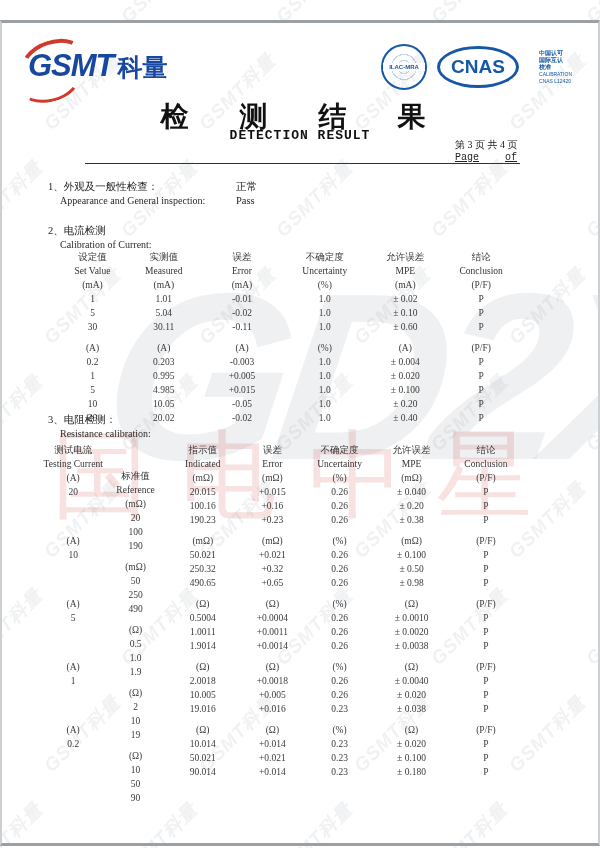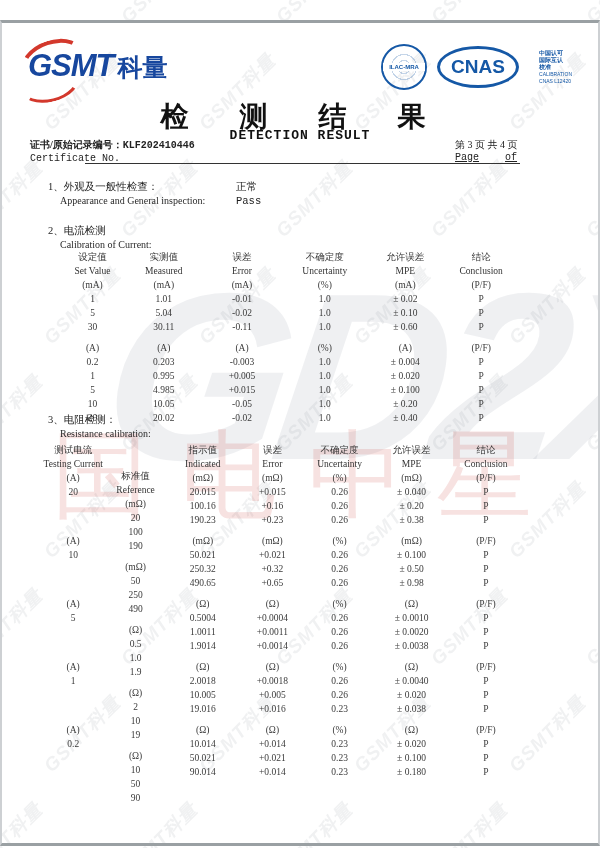--- a/index.html
+++ b/index.html
@@ -205,12 +205,6 @@
   <div id="title-zh">检 测 结 果</div>
   <div id="title-en">DETECTION RESULT</div>
 
-  <div id="cert-row">
-    <div>
-      <span class="zh">证书/原始记录编号：</span><span class="mono">KLF202410446</span>
-    </div>
-    <div class="en">Certificate No.</div>
-  </div>
   <div id="page-row">
     <div>第 3 页  共 4 页</div>
     <div class="en">

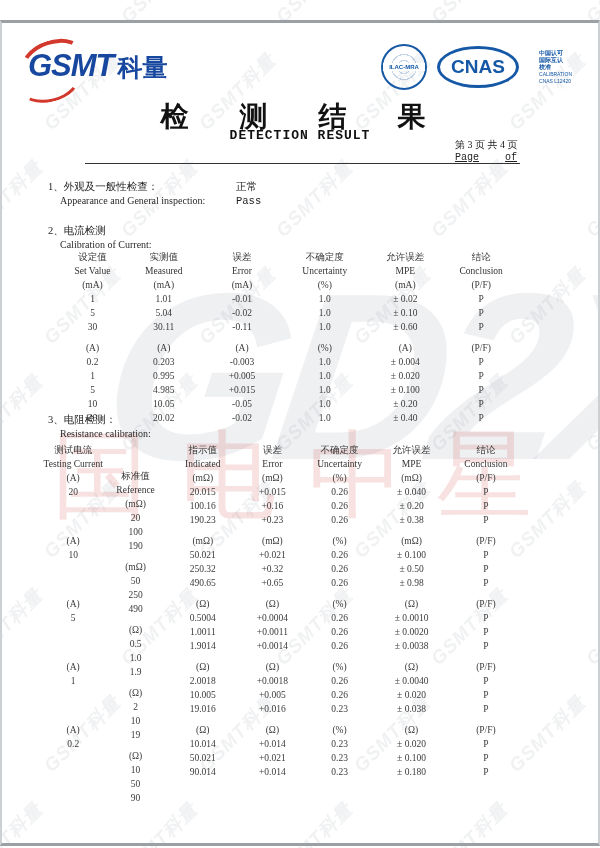--- a/index.html
+++ b/index.html
@@ -106,7 +106,7 @@
   .section .en-line{padding-left:12px; font-size:10px; color:#2a2a2a;text-align:right;}
   #sec1{top:180px;}
   #sec1 .value{position:absolute; left:188px; top:0; width:80px; text-align:left;}
-  #sec1 .value-en{position:absolute; left:188px; top:14px; width:80px; text-align:left;font-family:Liberation Mono, monospace;}
+  #sec1 .value-en{position:absolute; left:188px; top:14px; width:80px; text-align:left;}
   #sec2{top:224px;}
   #sec3{top:413px;}
   

